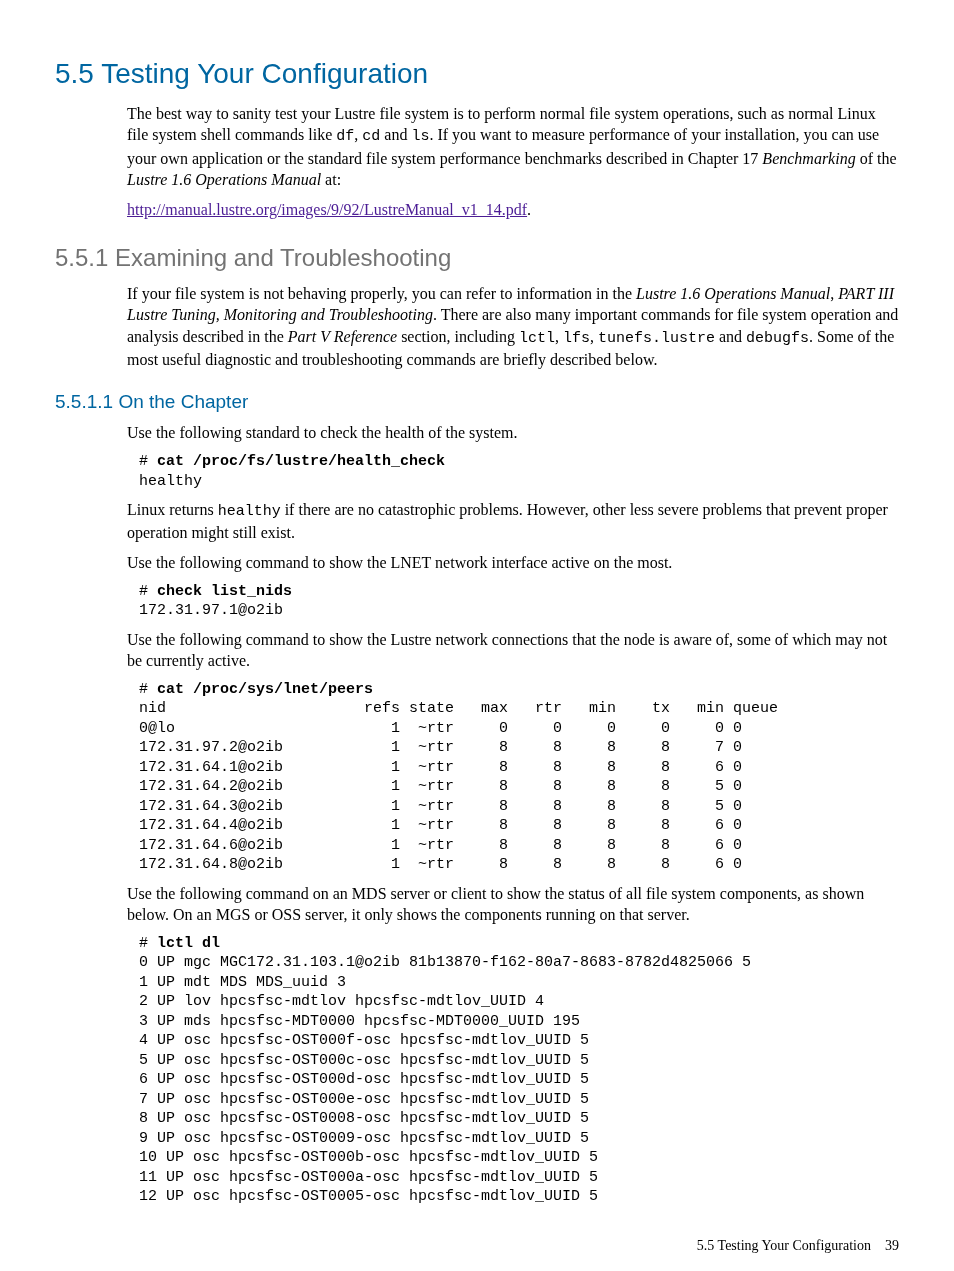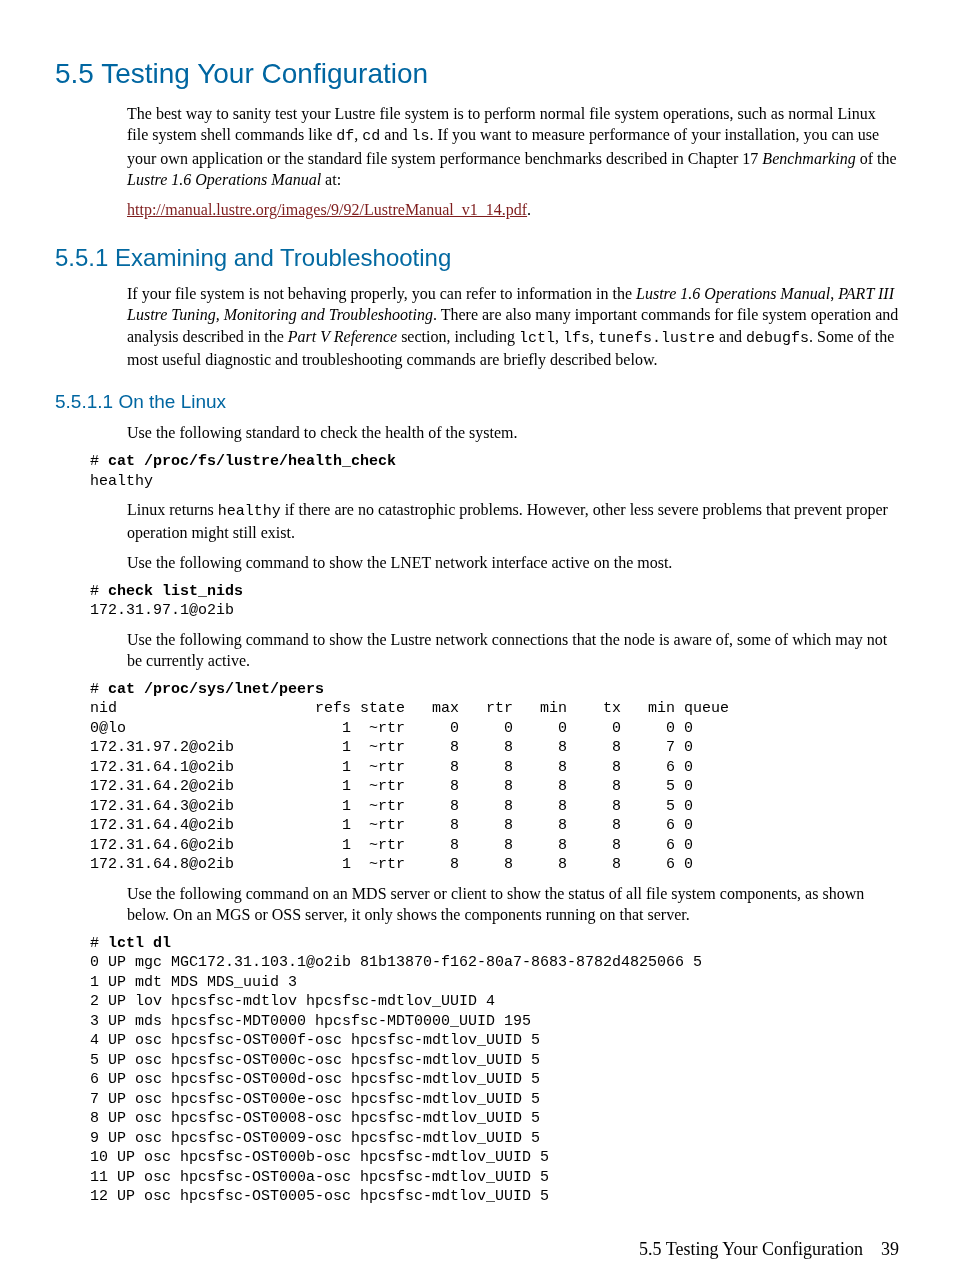--- a/index.html
+++ b/index.html
@@ -39,7 +39,7 @@
       margin-bottom: 8px;
     }
     .body-text a {
-      color: #7f1d1d;
+      color: #4c1d95;
       text-decoration: underline;
     }
     .italic {

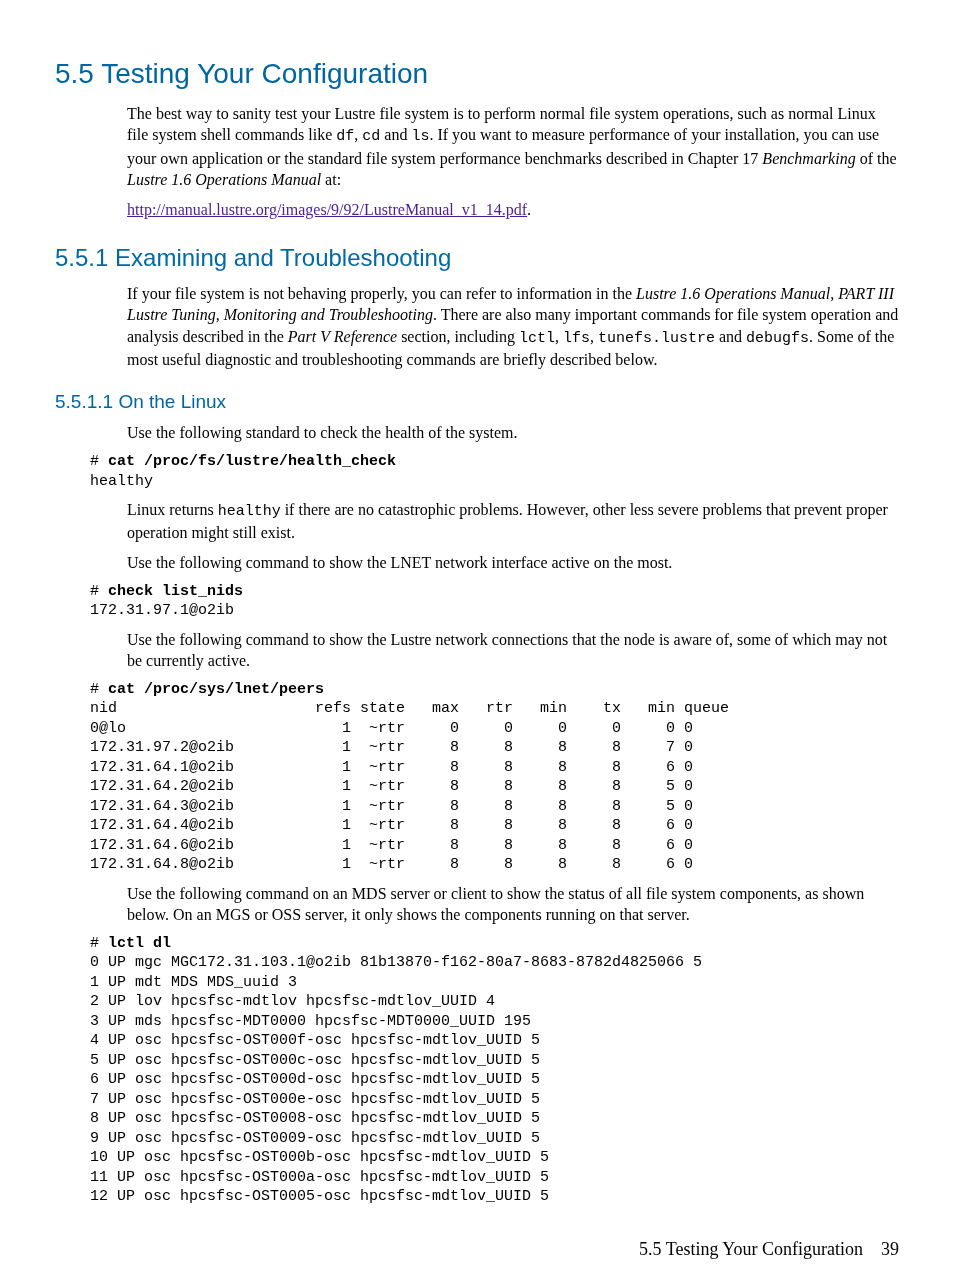--- a/index.html
+++ b/index.html
@@ -19,7 +19,7 @@
       font-family: Helvetica, Arial, sans-serif;
     }
     h2 {
-      color: #0369a1;
+      color: #737373;
       font-weight: normal;
       font-size: 24px;
       margin: 22px 0 8px 0;

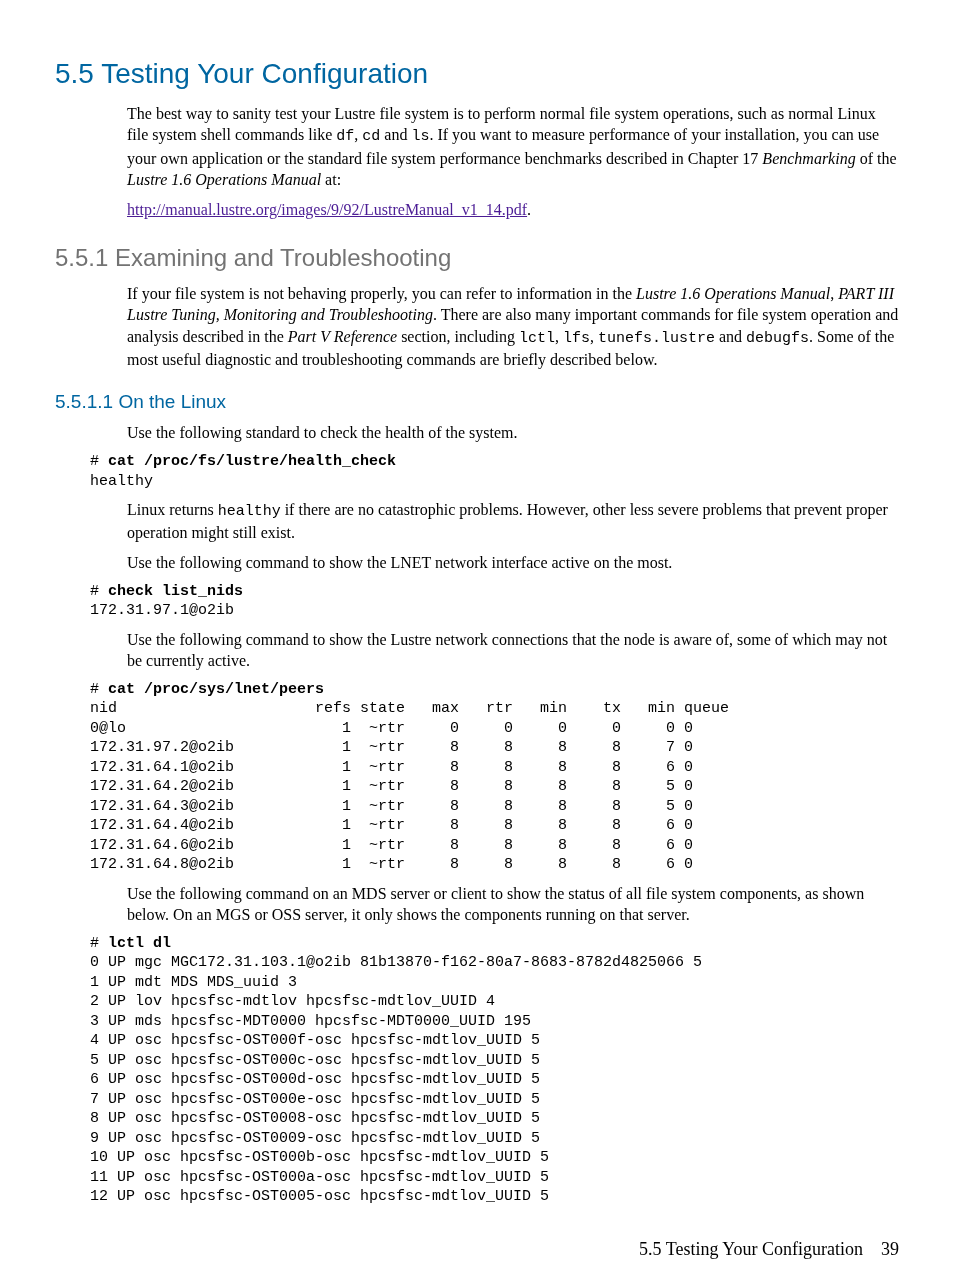--- a/index.html
+++ b/index.html
@@ -87,7 +87,7 @@
   <span>If your file system is not behaving properly, you can refer to information in the </span><span class="italic">Lustre 1.6 Operations Manual</span><span>, </span><span class="italic">PART III Lustre Tuning, Monitoring and Troubleshooting</span><span>. There are also many important commands for file system operation and analysis described in the </span><span class="italic">Part V Reference</span><span> section, including </span><span class="mono">lctl</span><span>, </span><span class="mono">lfs</span><span>, </span><span class="mono">tunefs.lustre</span><span> and </span><span class="mono">debugfs</span><span>. Some of the most useful diagnostic and troubleshooting commands are briefly described below.</span>
 </p>
 
-<h3>5.5.1.1 On the Linux</h3>
+<h3>5.5.1.1 On the Chapter</h3>
 
 <p class="body-text">Use the following standard to check the health of the system.</p>
 

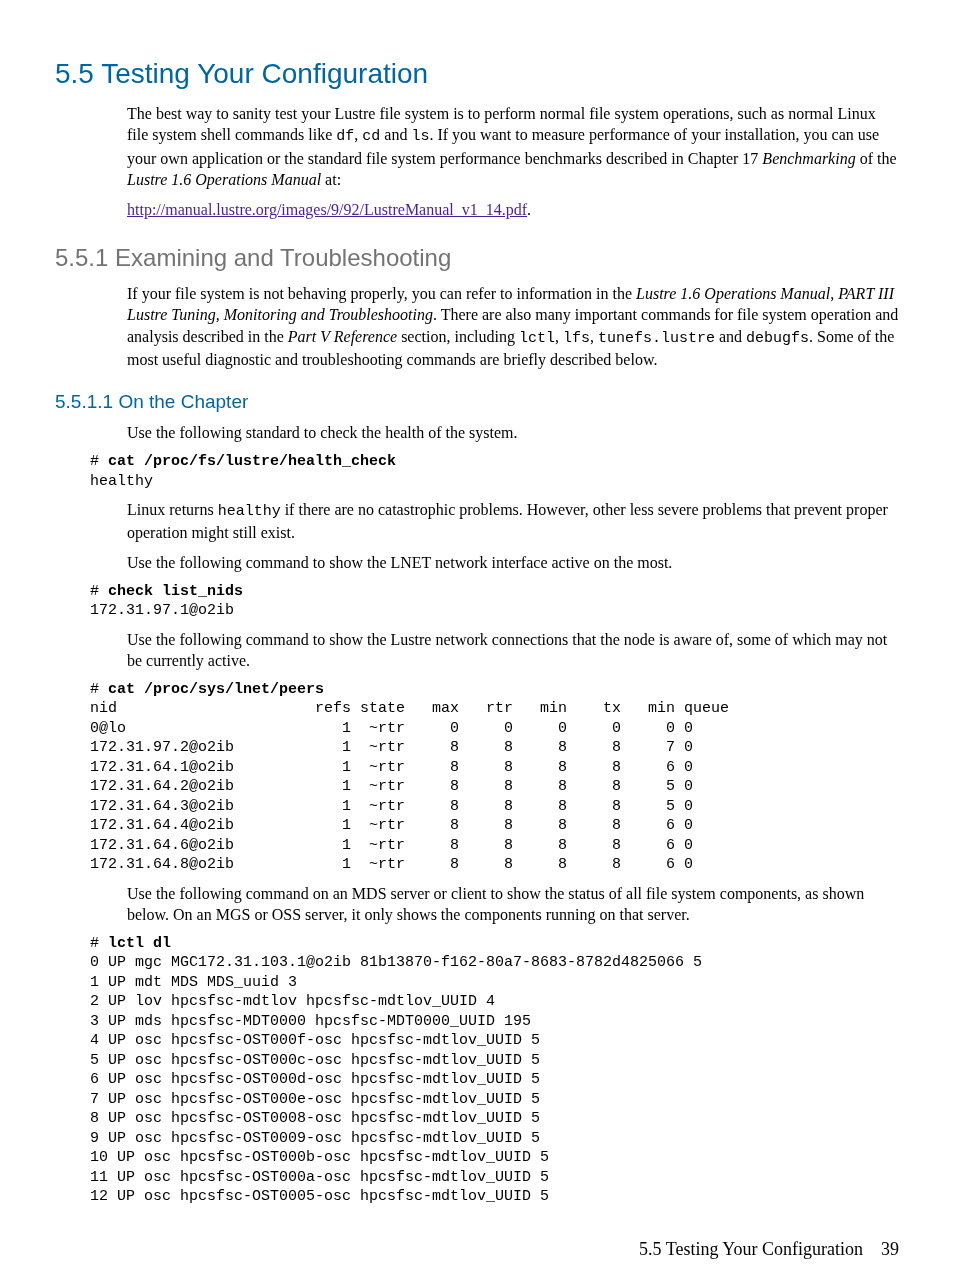--- a/index.html
+++ b/index.html
@@ -52,7 +52,7 @@
     pre {
       font-family: 'Courier New', monospace;
       font-size: 15px;
-      margin-left: 35px;
+      margin-left: 84px;
       margin-top: 8px;
       margin-bottom: 8px;
       white-space: pre;

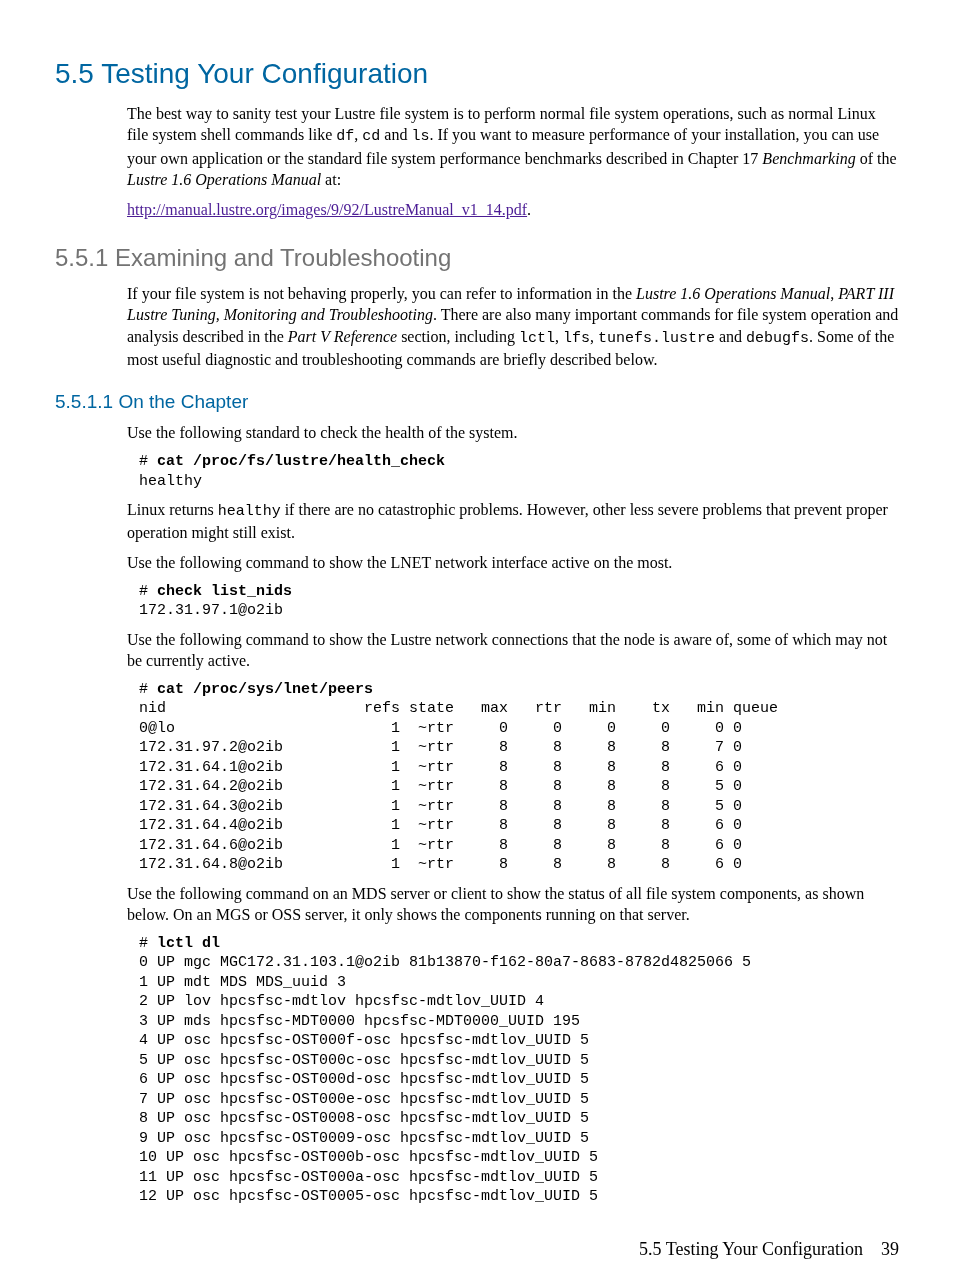--- a/index.html
+++ b/index.html
@@ -63,7 +63,7 @@
     }
     .footer {
       text-align: right;
-      font-size: 18px;
+      font-size: 14px;
       margin-top: 30px;
       padding-right: 0;
     }

